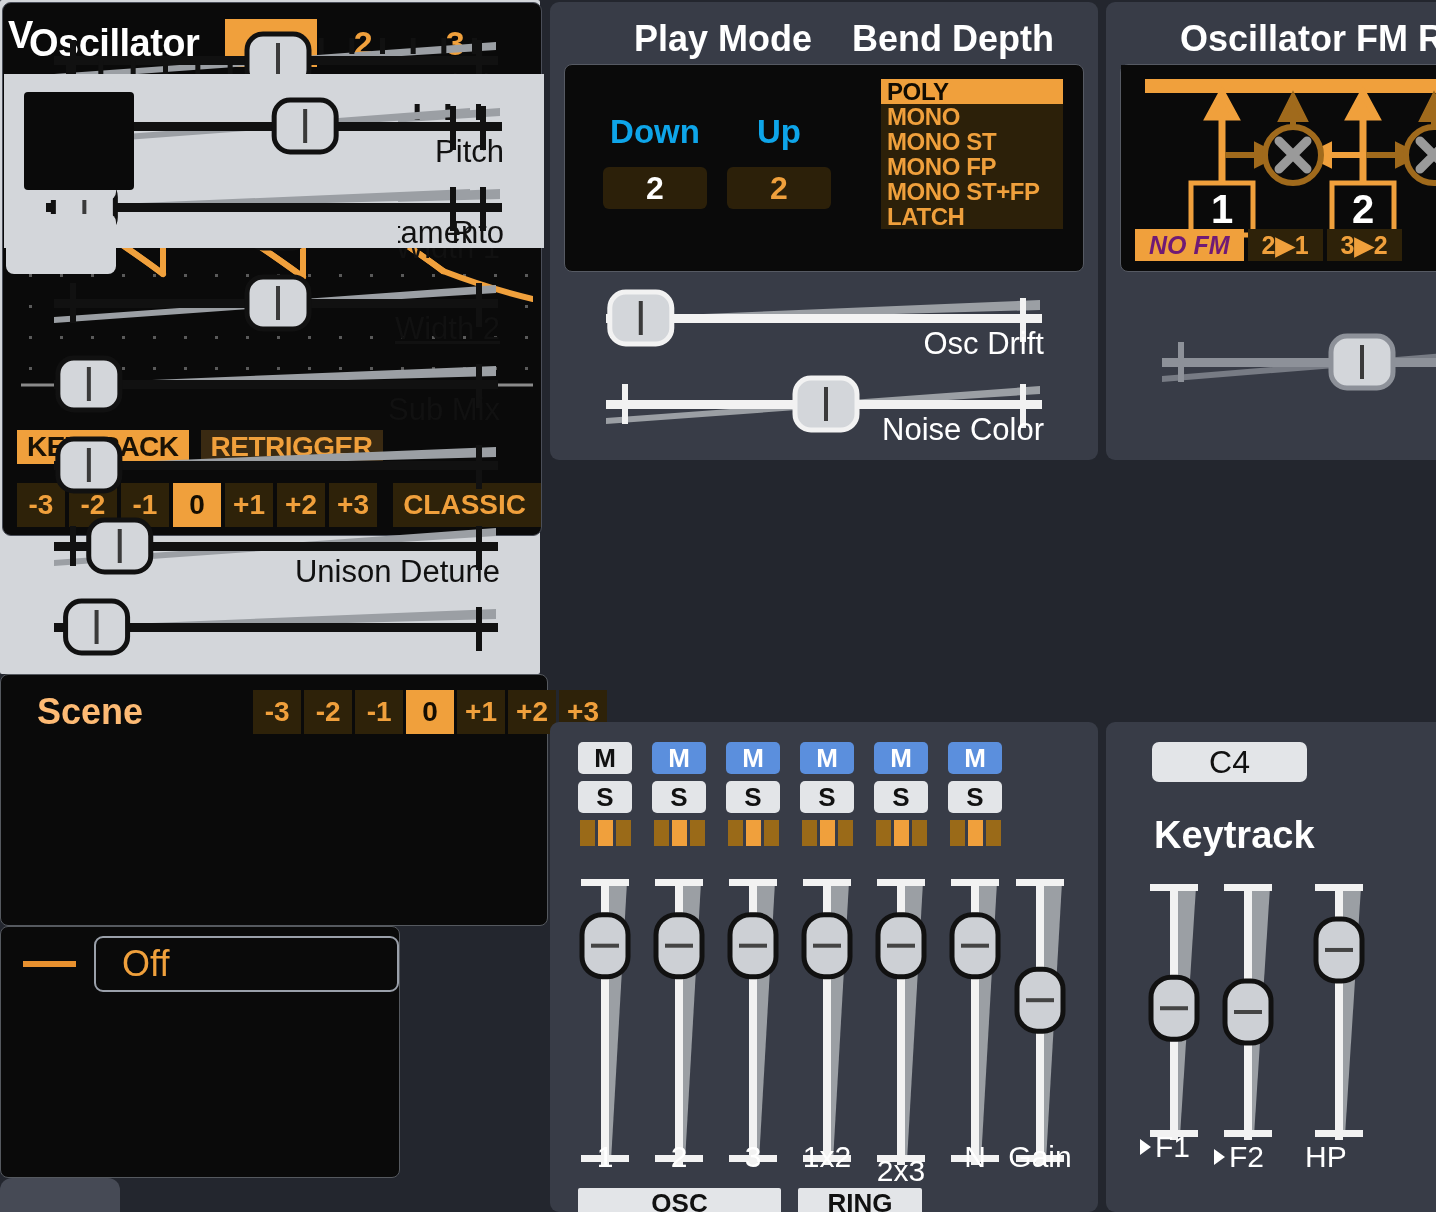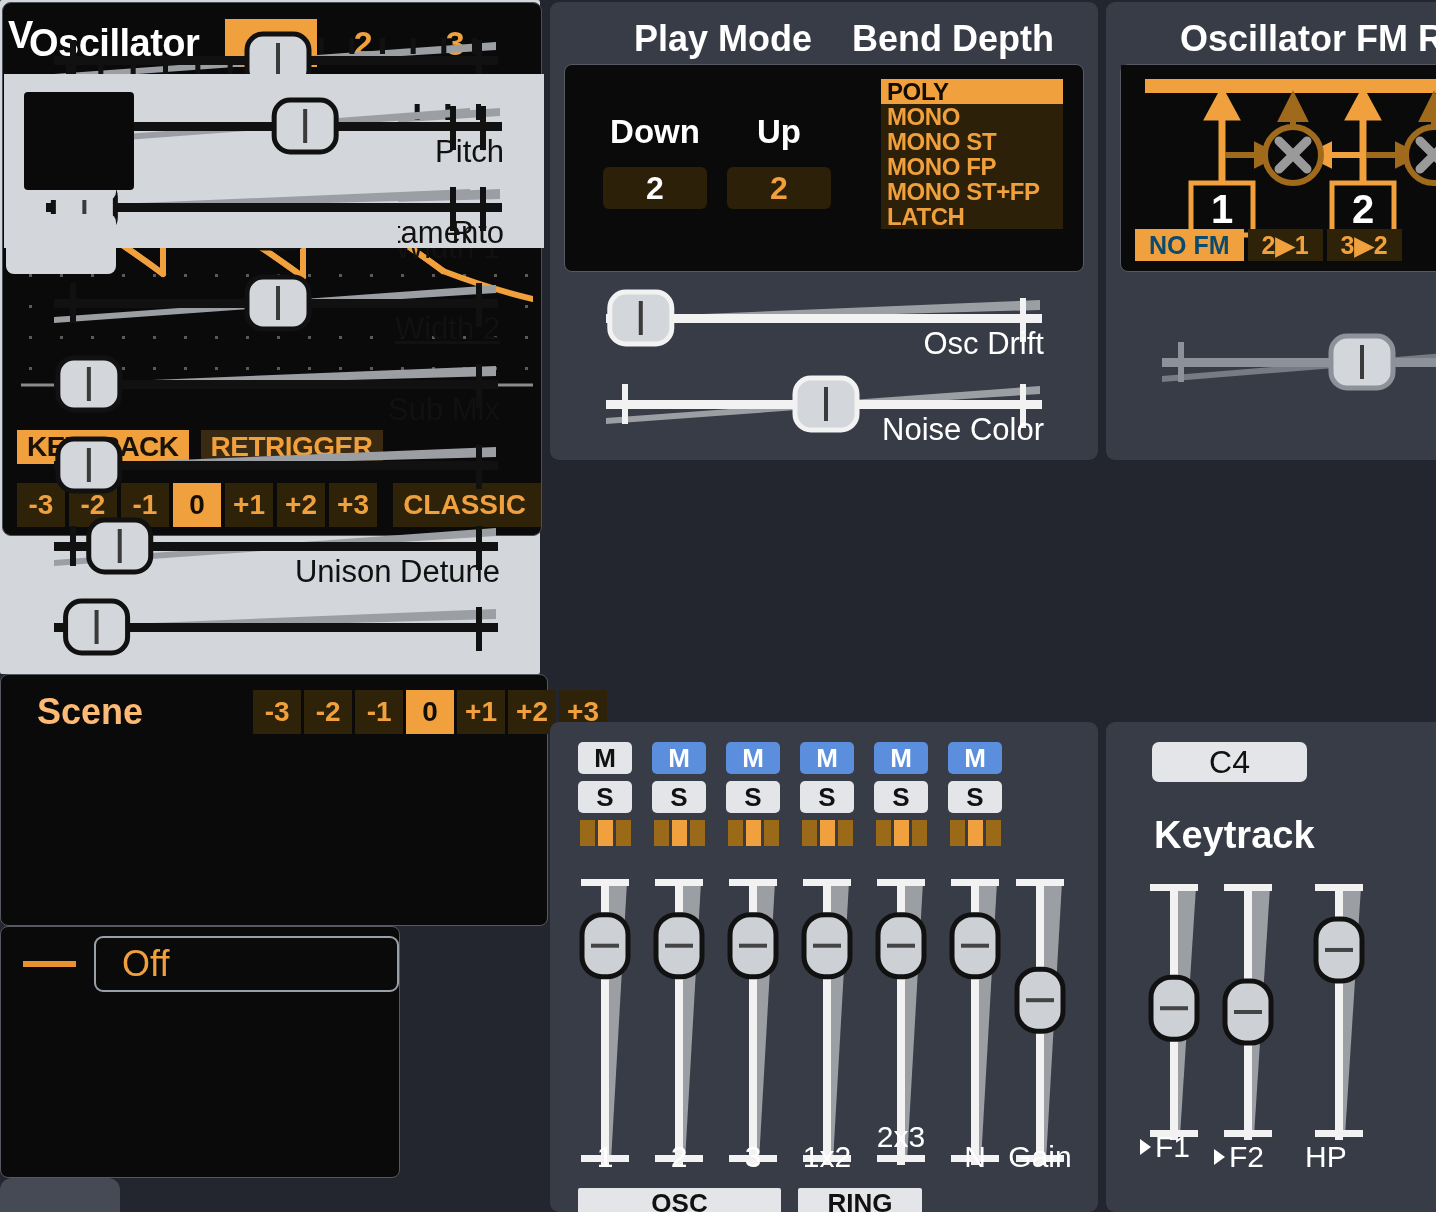--- a/index.html
+++ b/index.html
@@ -132,7 +132,7 @@
   }
   .bd-col { width: 104px; text-align: center; }
   .bd-col-label {
-    color: #ffffff; font-size: 33px; font-weight: bold; margin-bottom: 16px;
+    color: #0ea5e9; font-size: 33px; font-weight: bold; margin-bottom: 16px;
   }
   .bd-val {
     height: 42px; border-radius: 6px;

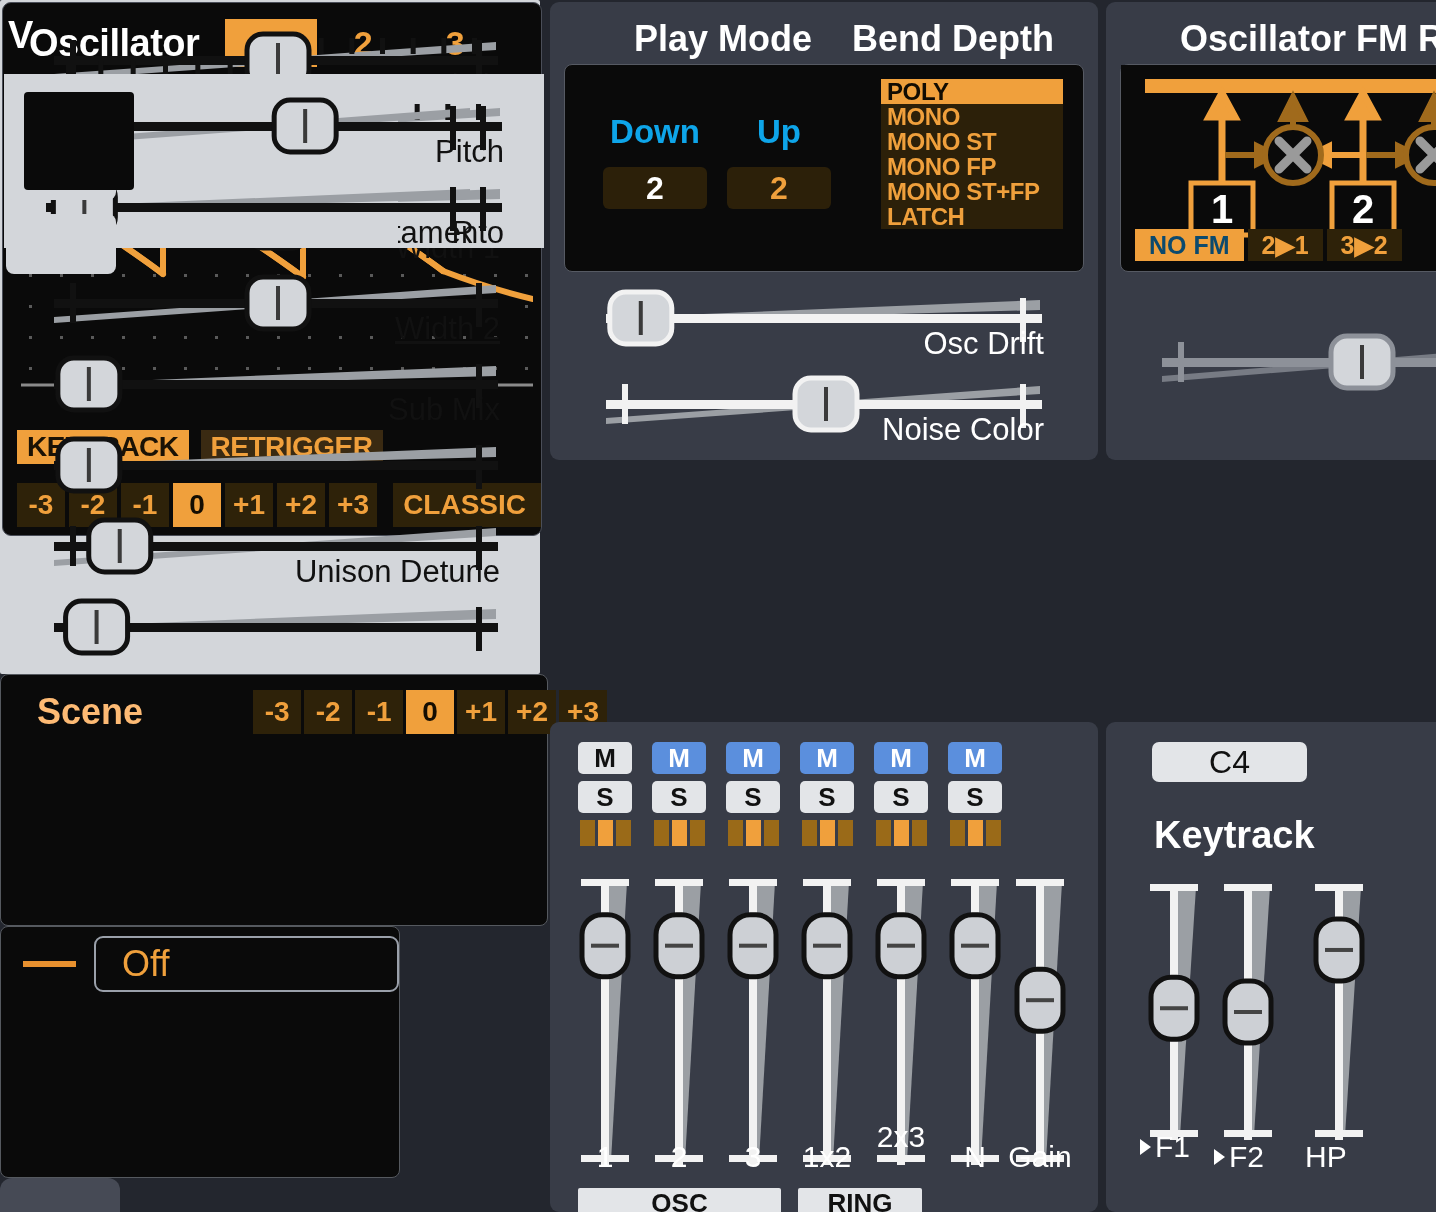--- a/index.html
+++ b/index.html
@@ -202,7 +202,7 @@
     font-size: 25px; font-weight: bold;
     white-space: nowrap;
   }
-  .fm-preset.active { background: #f0a03c; color: #0c4a6e; }
+  .fm-preset.active { background: #f0a03c; color: #701a75; font-style: italic; }
 
   
   #off-panel {

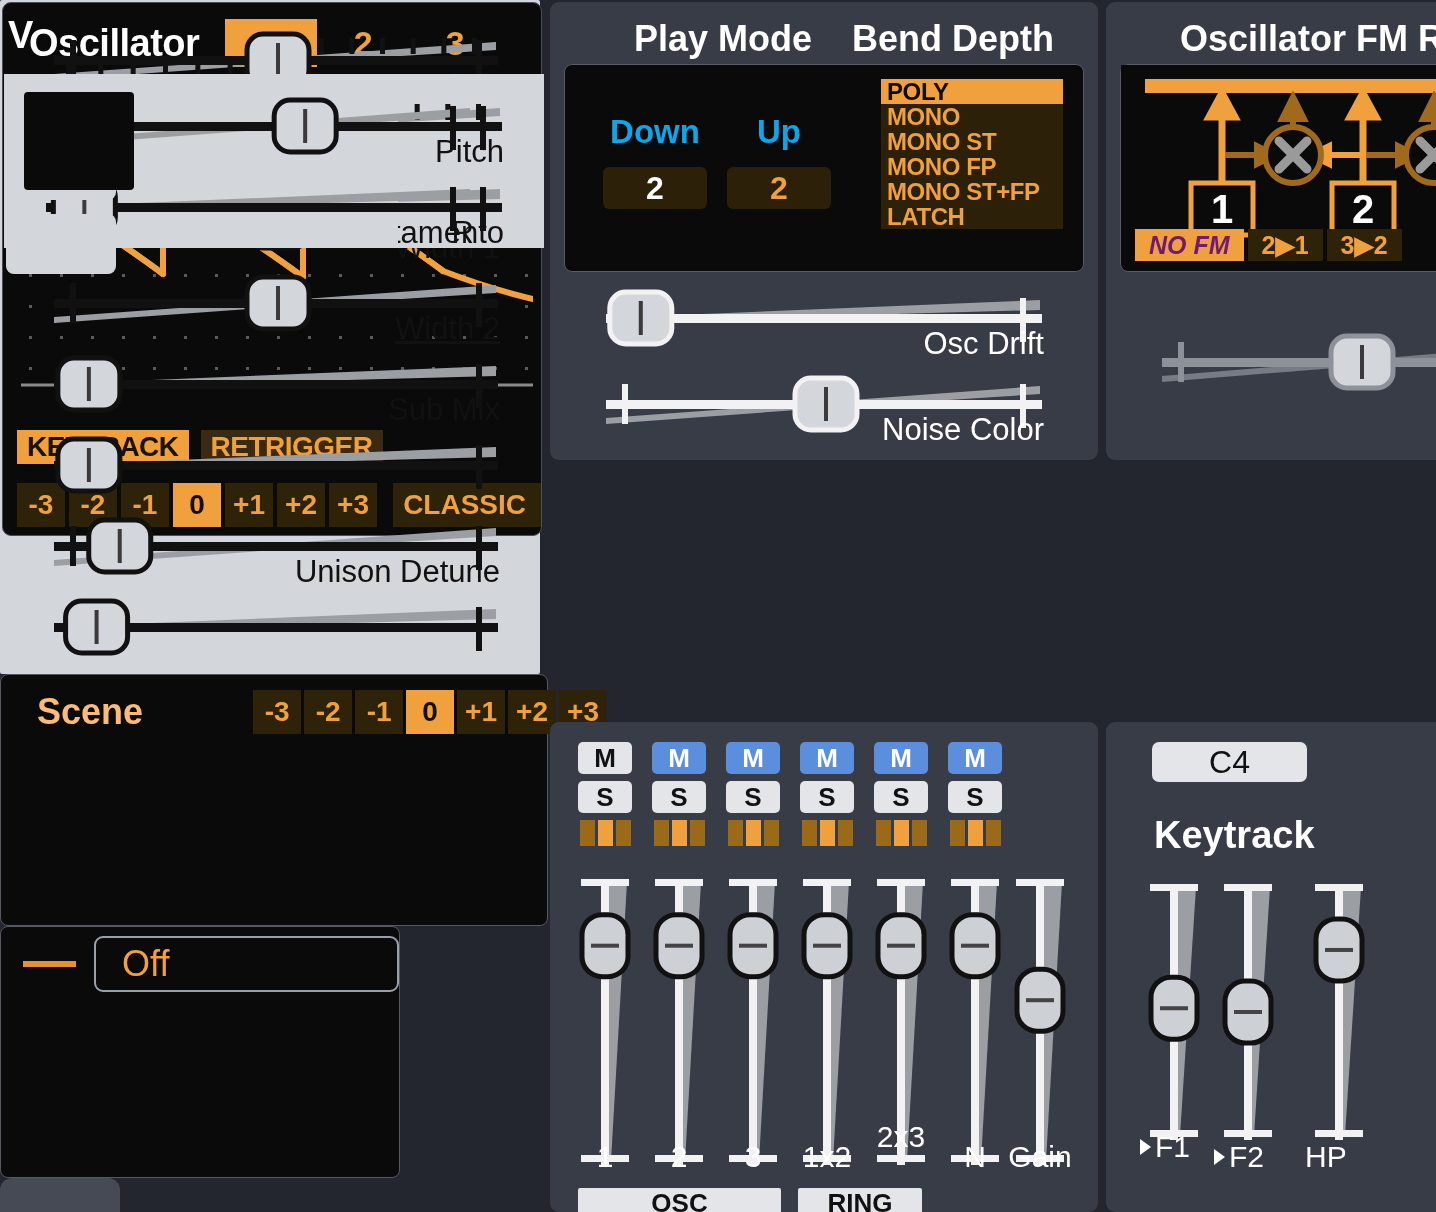--- a/index.html
+++ b/index.html
@@ -928,7 +928,7 @@
         <rect x="5" y="37.7" width="46" height="62" rx="20" fill="#cdd0d5" stroke="#111" stroke-width="5"></rect>
         <rect x="14" y="66.7" width="28" height="4" fill="#444"></rect>
       </svg></div>
-    <div class="chan-label" style="left: 312px; top: 398px; width: 78px;">2x3</div>
+    <div class="chan-label" style="left: 312px; top: 432px; width: 78px;">2x3</div>
     <div class="mix-col" style="left: 398px; top: 20px;">
       <div class="ms-btn muted">M</div>
       <div class="ms-btn" style="margin-top: 7px;">S</div>

